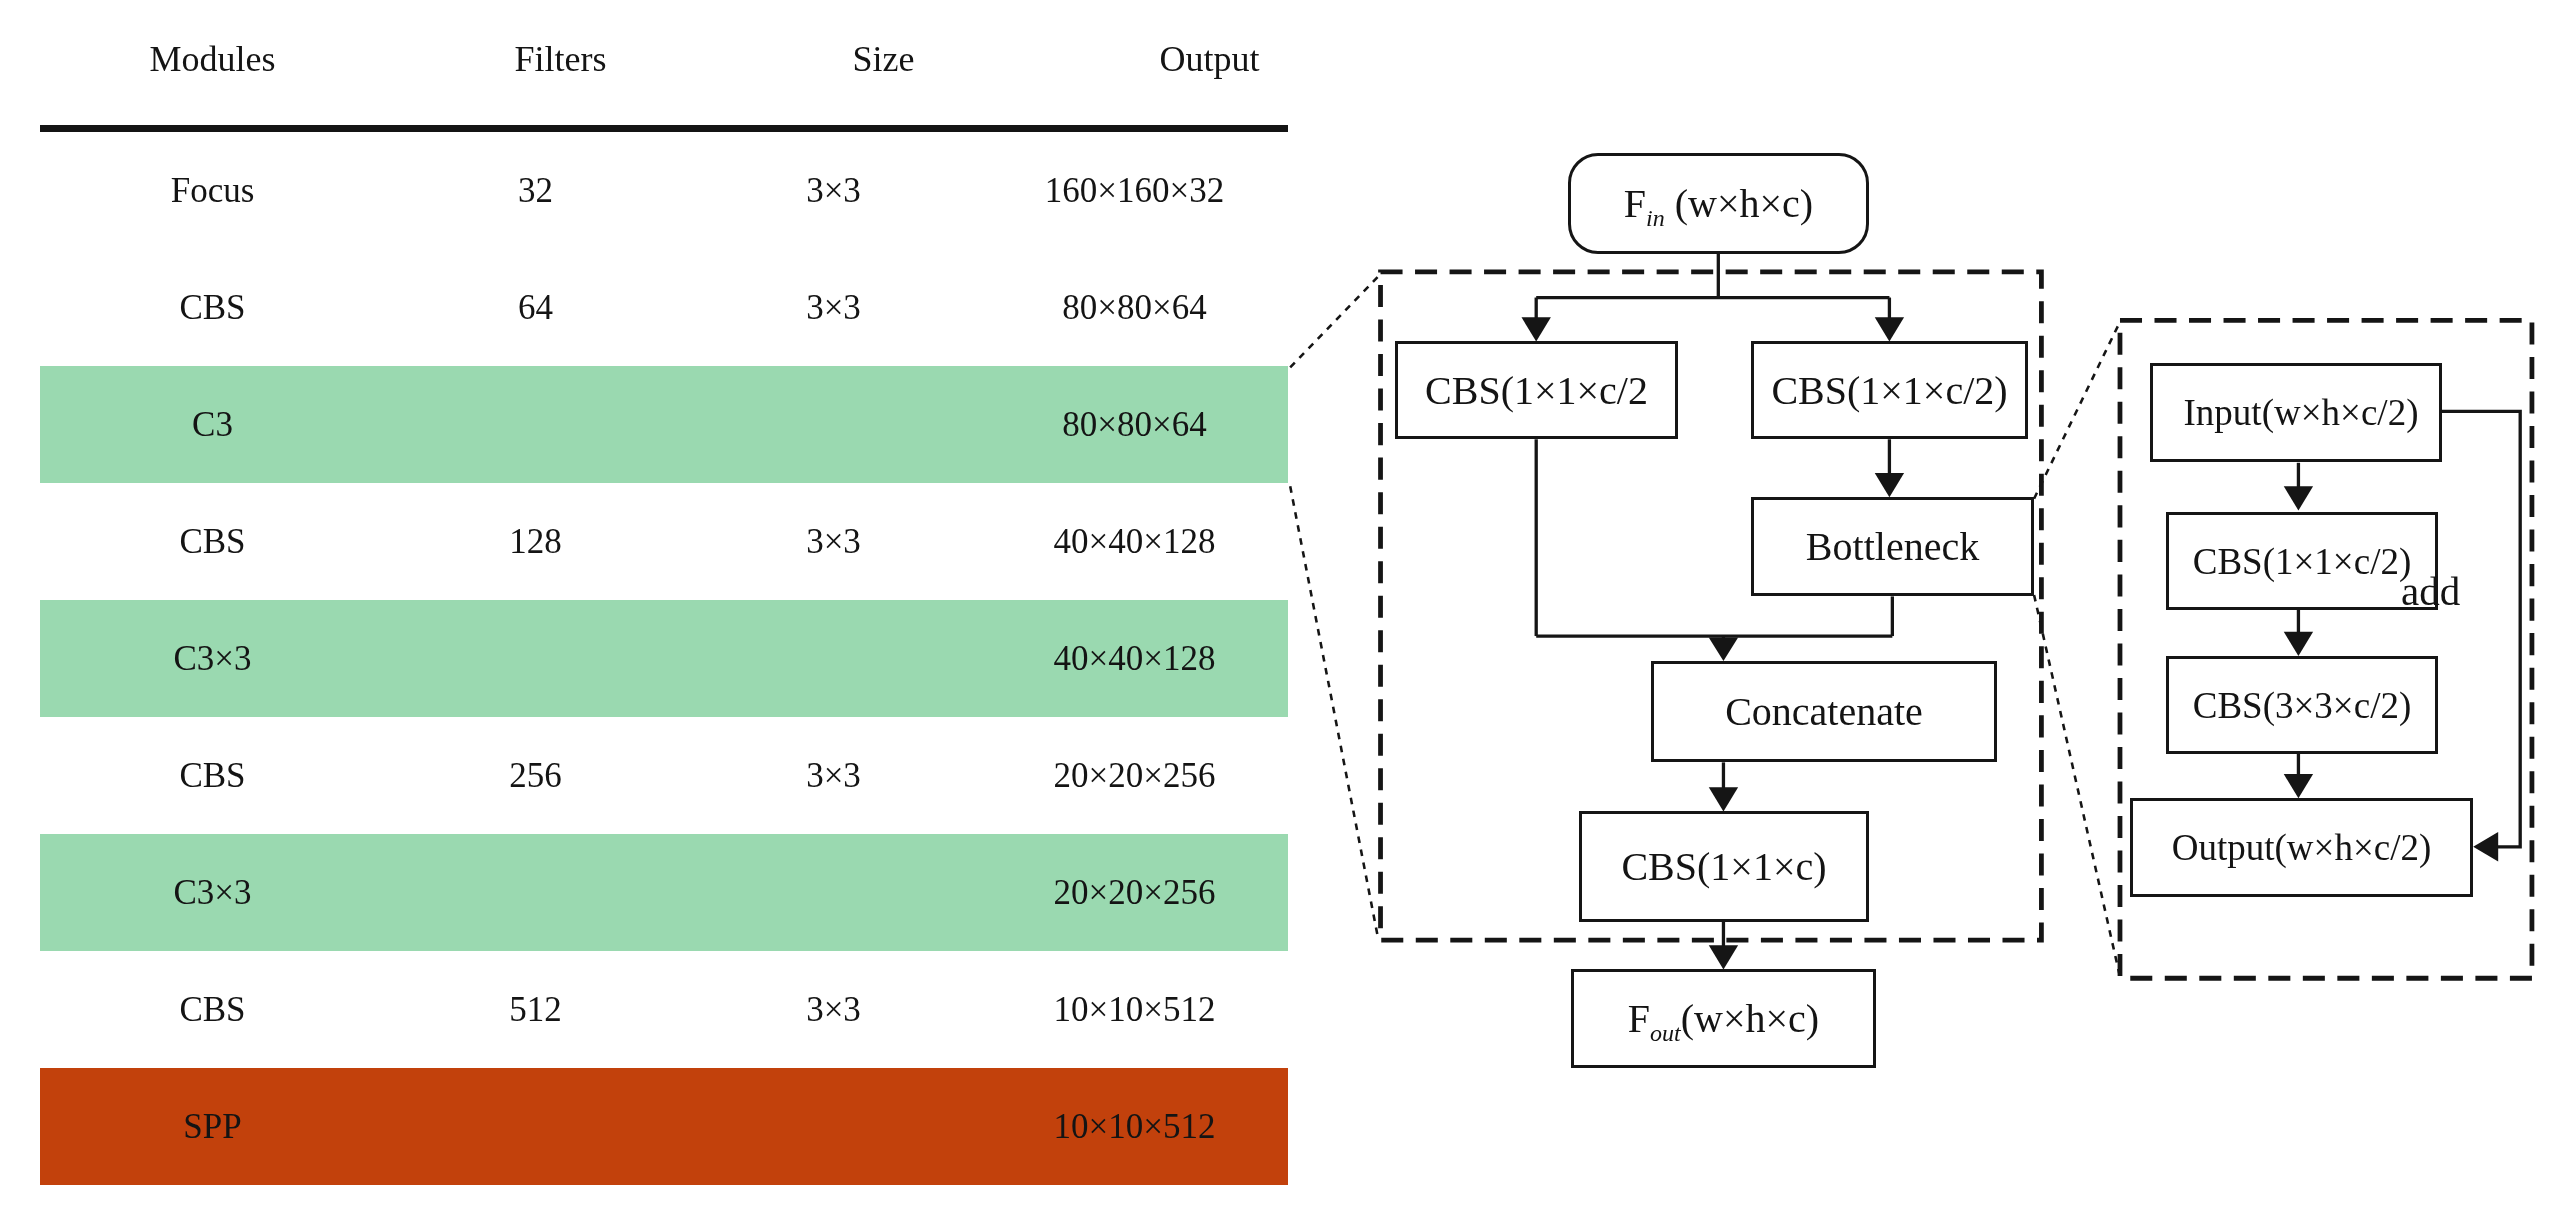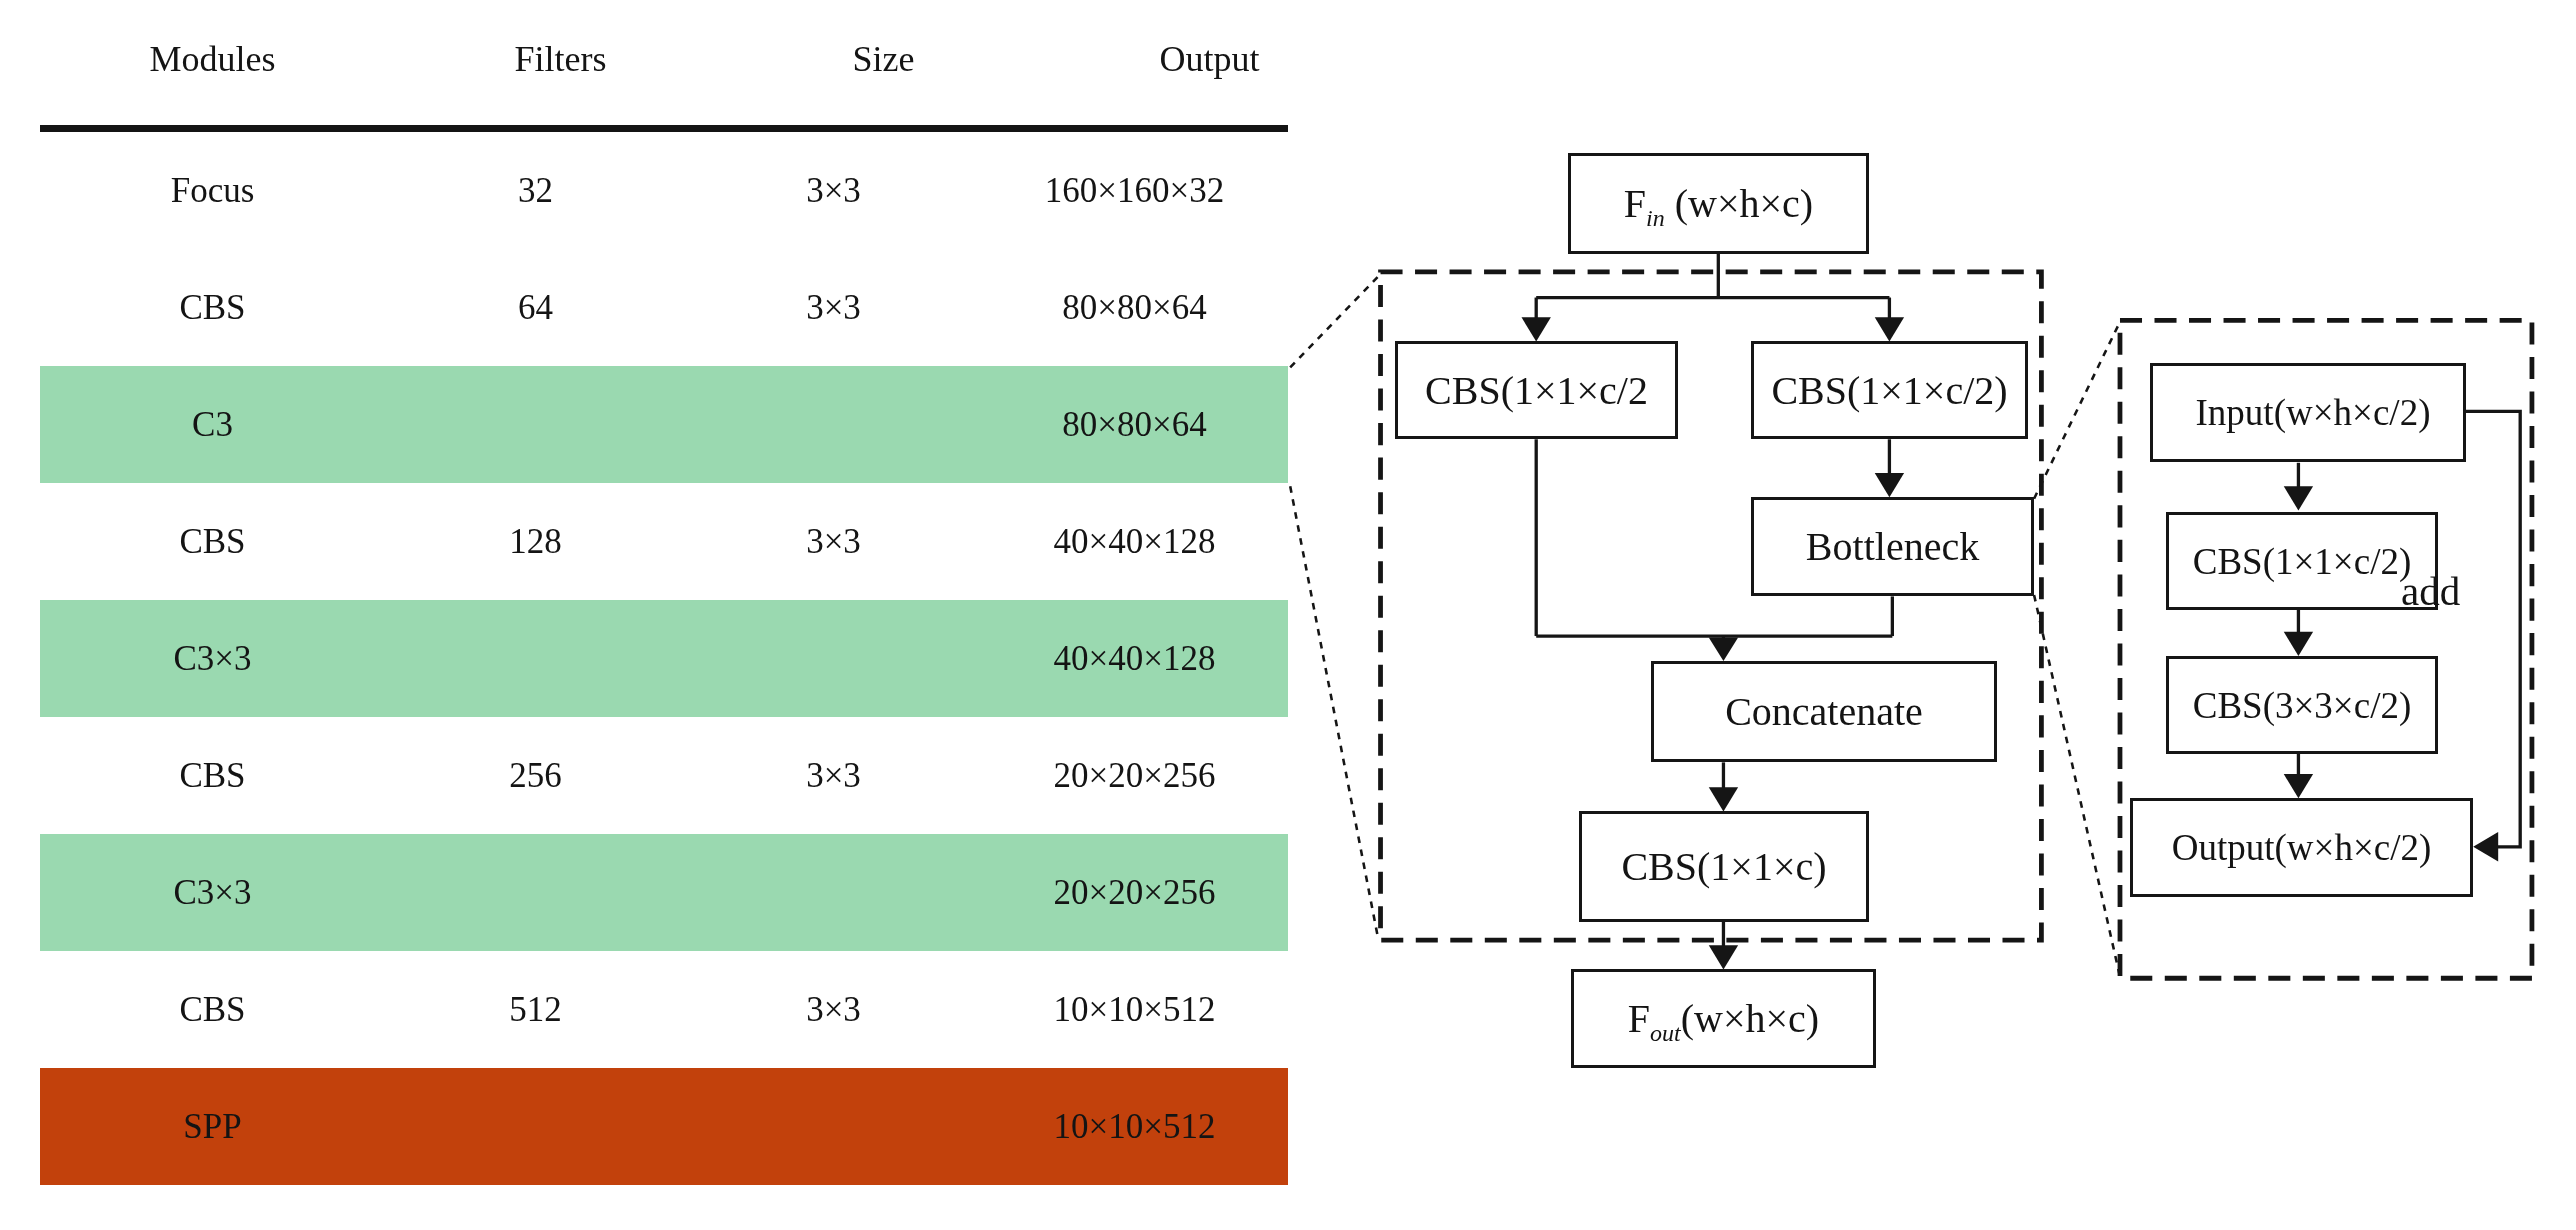--- a/index.html
+++ b/index.html
@@ -160,7 +160,7 @@
     </g>
   </svg>
 
-  <div class="dbox" style="left:1568px;top:153px;width:301px;height:101px;">
+  <div class="dbox" style="left:1568px;top:153px;width:301px;height:101px;border-radius:30px;">
     <span><span>F</span><sub>in</sub><span> (w×h×c)</span></span>
   </div>
 

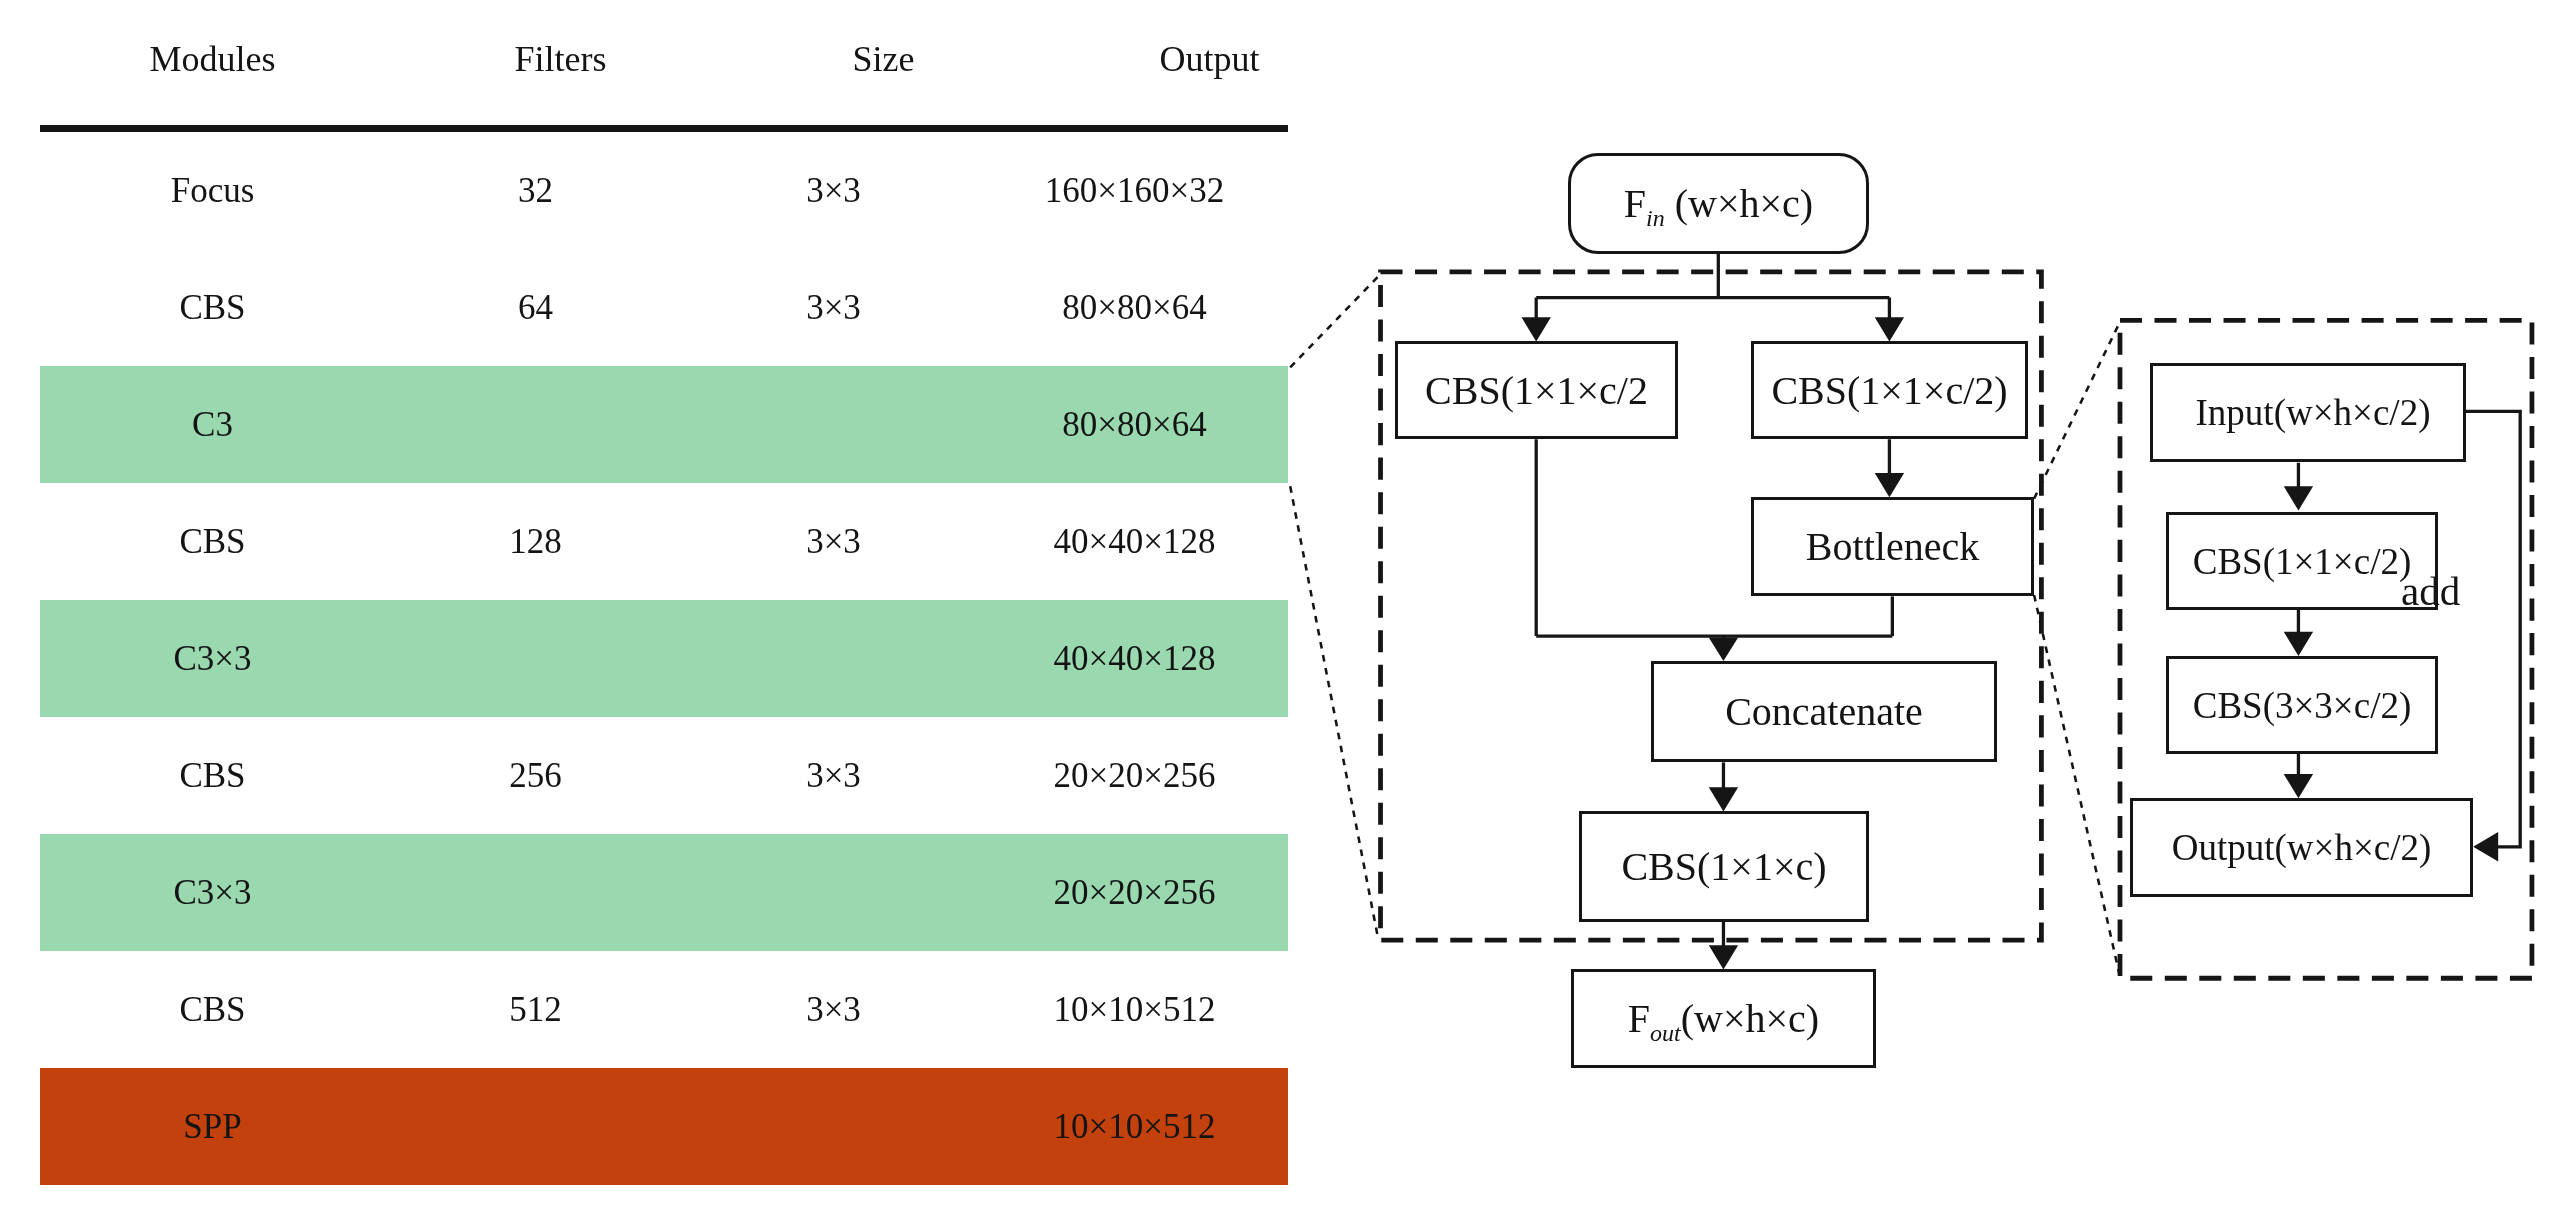--- a/index.html
+++ b/index.html
@@ -188,7 +188,7 @@
     <span><span>F</span><sub>out</sub><span>(w×h×c)</span></span>
   </div>
 
-  <div class="dbox small" style="left:2150px;top:363px;width:316px;height:99px;padding-left:10px;">
+  <div class="dbox small" style="left:2150px;top:363px;width:292px;height:99px;padding-left:10px;">
     <span>Input(w×h×c/2)</span>
   </div>
 

